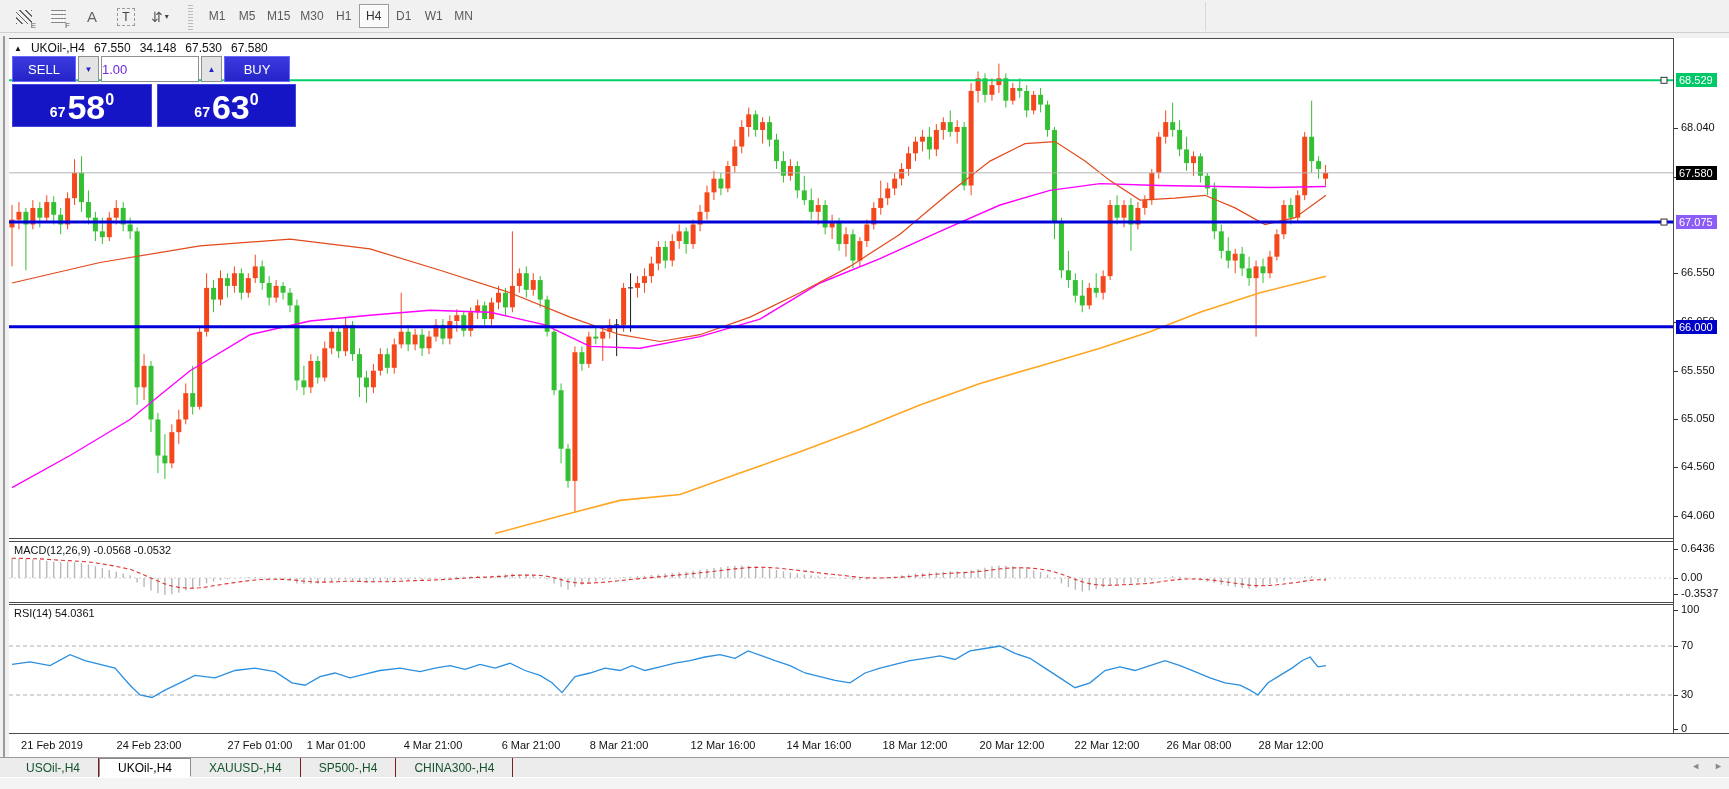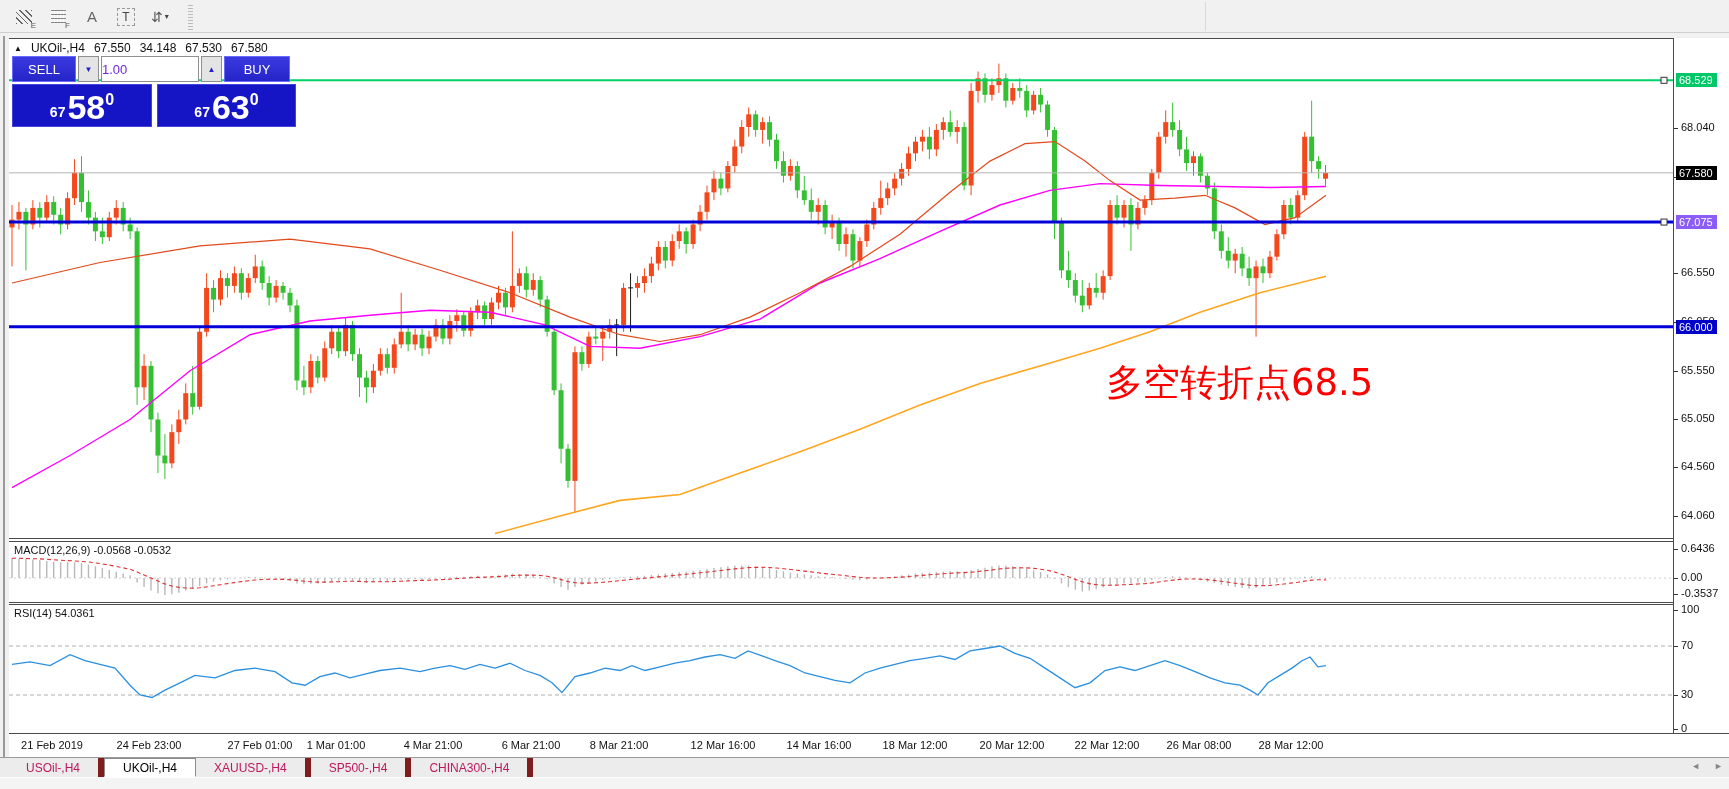--- a/index.html
+++ b/index.html
@@ -120,6 +120,17 @@
         </span>
     </div>
     <div class="tool-sep"></div>
+    <div class="tf-row" id="tf-row">
+        <div class="tf-btn">M1</div>
+        <div class="tf-btn">M5</div>
+        <div class="tf-btn">M15</div>
+        <div class="tf-btn">M30</div>
+        <div class="tf-btn">H1</div>
+        <div class="tf-btn active">H4</div>
+        <div class="tf-btn">D1</div>
+        <div class="tf-btn">W1</div>
+        <div class="tf-btn">MN</div>
+      </div>
     <div class="toolbar-sep2"></div>
   </div>
 

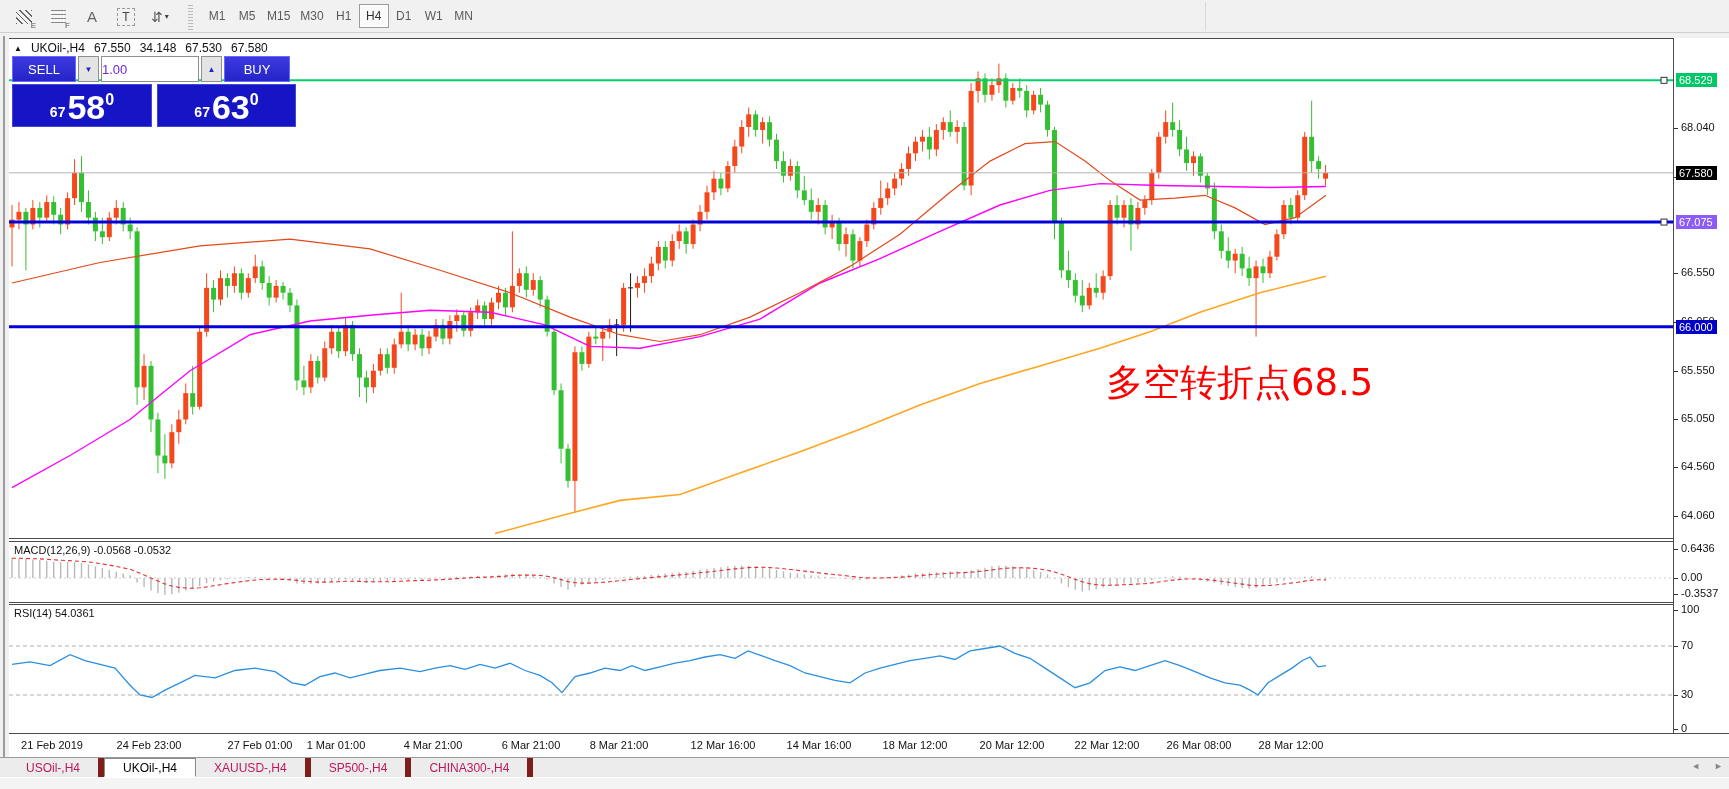--- a/index.html
+++ b/index.html
@@ -802,7 +802,6 @@
   <div class="panel-label" style="top:544px;">MACD(12,26,9) -0.0568 -0.0532</div>
   <div class="panel-label" style="top:607px;">RSI(14) 54.0361</div>
 
-  <div class="annotation">多空转折点68.5</div>
 
   <div class="date-row" id="date-row">
       <div class="date-label" style="left: 43px;">21 Feb 2019</div>

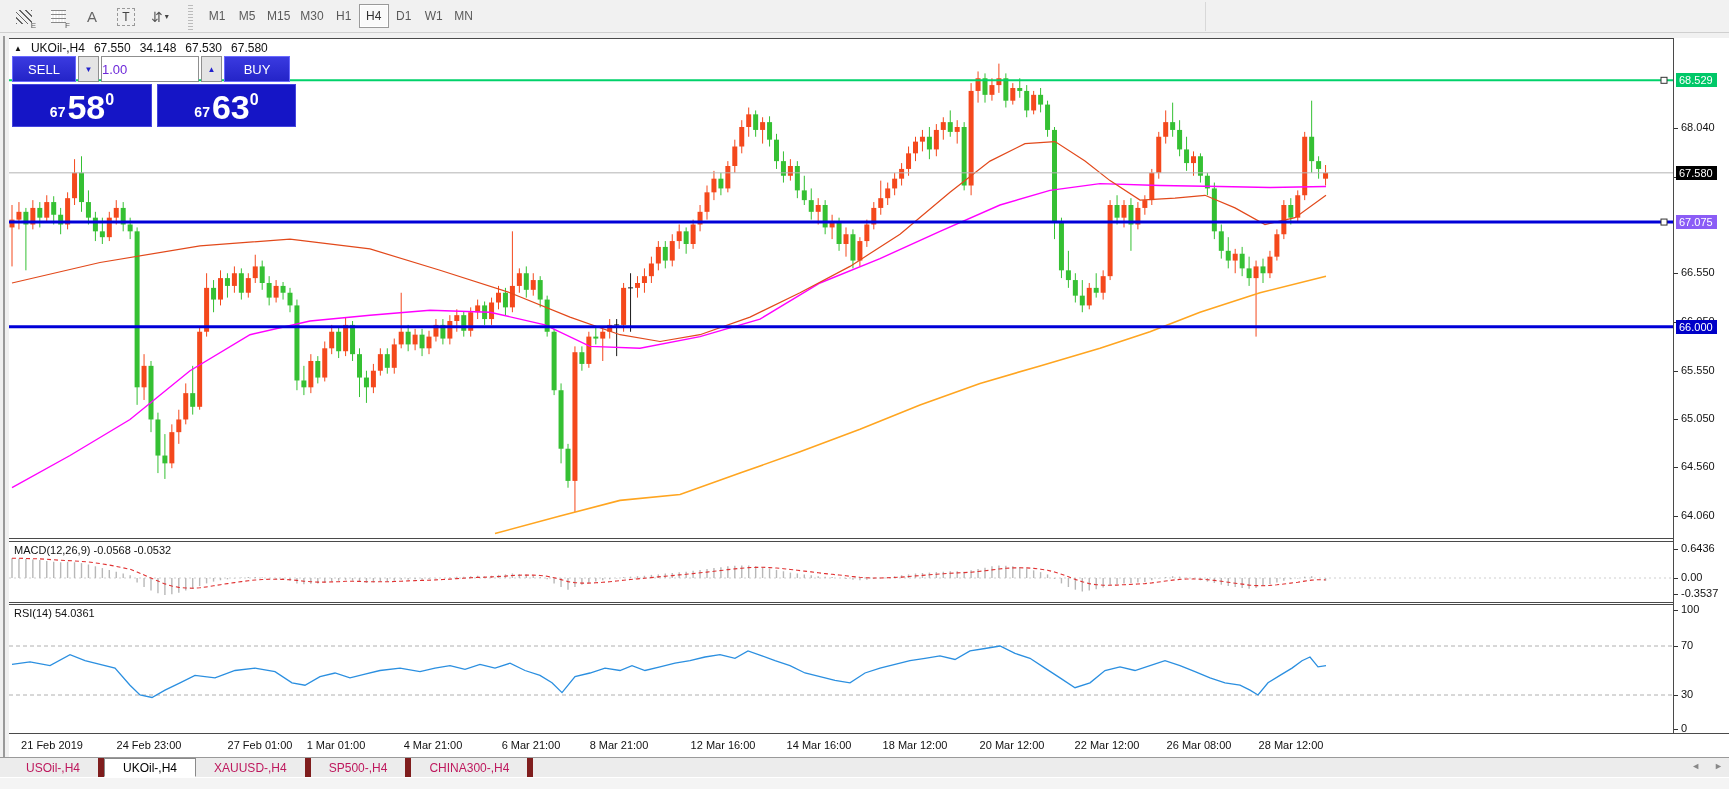--- a/index.html
+++ b/index.html
@@ -87,8 +87,8 @@
   
   .tabbar { position:absolute; left:0; top:757px; width:1729px; height:20px; background:#ececec;
     border-top:1px solid #9a9a9a; display:flex; align-items:stretch; padding-left:8px; }
-  .tab { padding:0 18px; font-size:12px; color:#be185d; display:flex; align-items:center;
-    border-right:6px solid #7f1d1d; position:relative; top:0; }
+  .tab { padding:0 18px; font-size:12px; color:#14532d; display:flex; align-items:center;
+    border-right:1px solid #7f1d1d; position:relative; top:0; }
   .tab.active { background:#fff; color:#000; border:1px solid #8a8a8a; border-bottom:1px solid #fff; }
   .tab-scroll { position:absolute; right:6px; top:3px; display:flex; gap:14px; color:#888;
     font-size:9px; }

